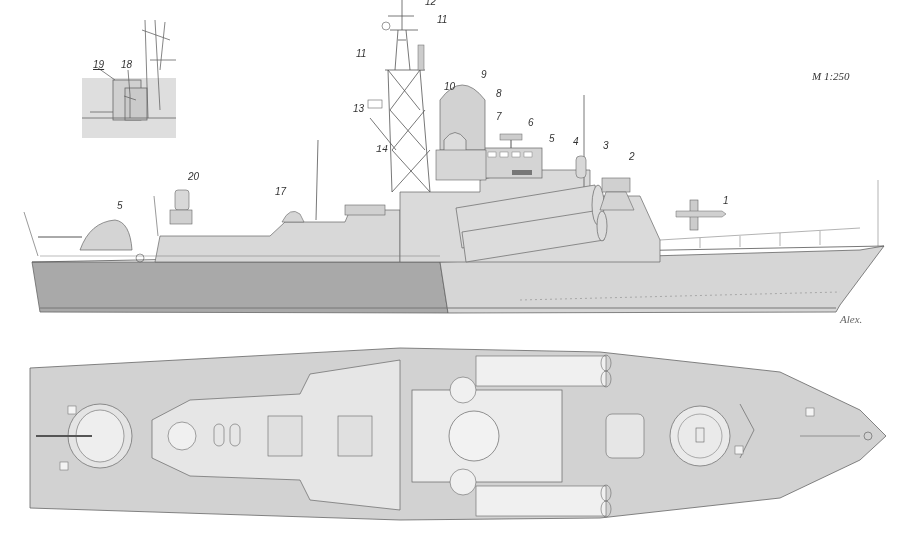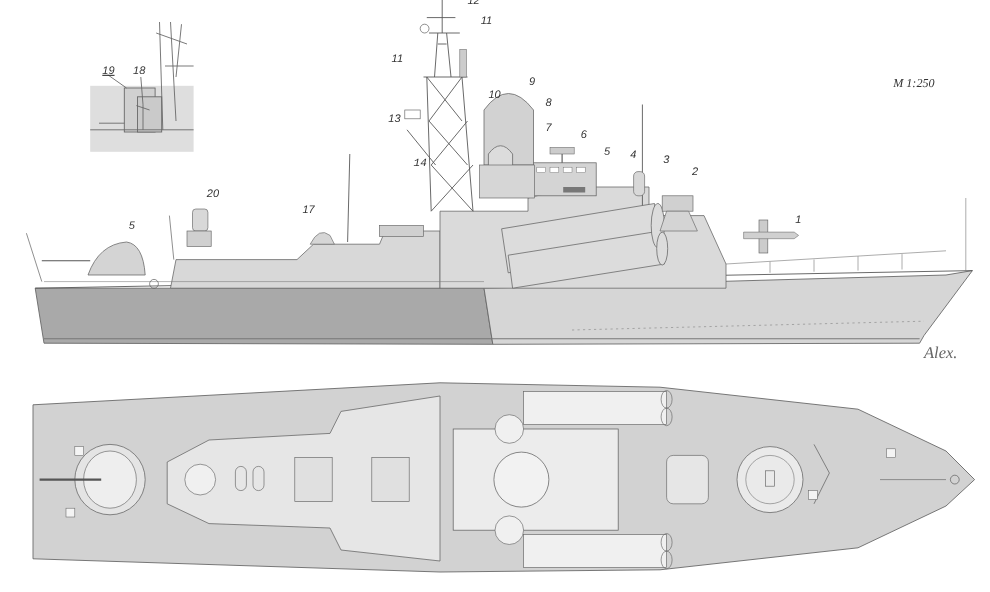--- a/index.html
+++ b/index.html
@@ -8,7 +8,7 @@
   svg { position:absolute; left:0; top:0; }
   .lbl { position:absolute; font-family:"Liberation Sans", sans-serif; font-style:italic; font-size:10px; color:#333; line-height:1; }
   .scale { position:absolute; left:812px; top:70px; font-family:"Liberation Serif", serif; font-style:italic; font-size:11px; color:#333; }
-  .sig { position:absolute; left:840px; top:313px; font-family:"Liberation Serif", serif; font-style:italic; font-size:15px; color:#666; }
+  .sig { position:absolute; left:840px; top:313px; font-family:"Liberation Serif", serif; font-style:italic; font-size:11px; color:#666; }
 </style>
 </head>
 <body>

